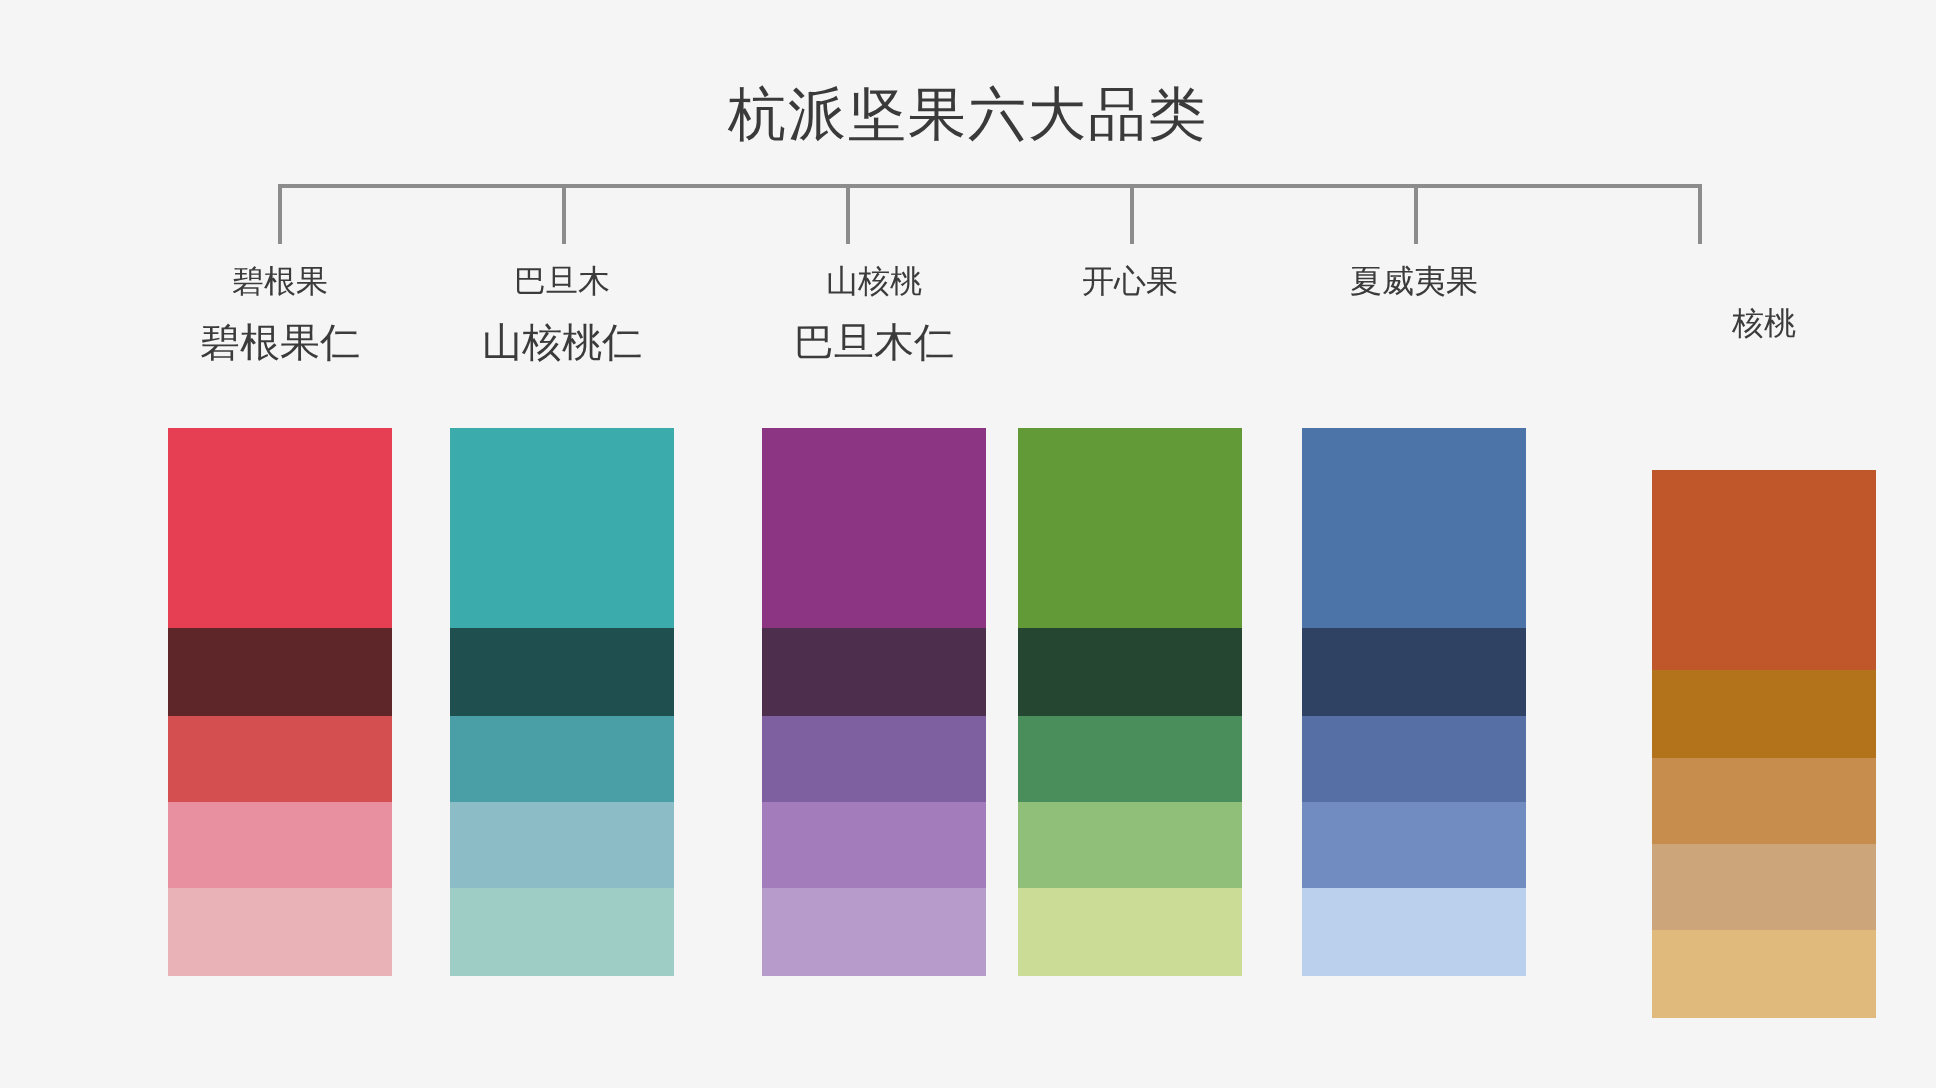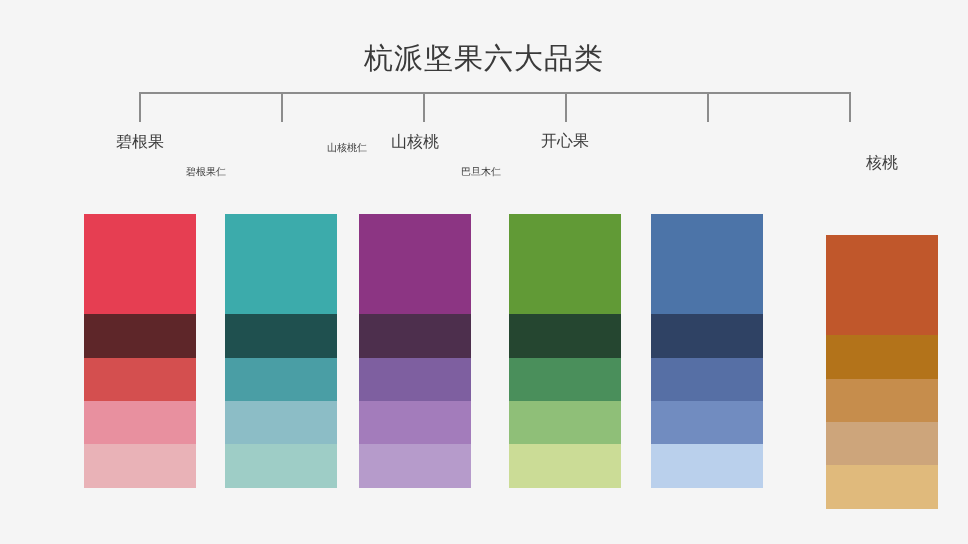--- a/index.html
+++ b/index.html
@@ -152,6 +152,7 @@
       </div>
       <div class="column" style="left: 225px;">
         <div class="labels">
+          <div class="label-primary">巴旦木</div>
           <div class="label-secondary">山核桃仁</div>
         </div>
         <div class="swatch-stack">

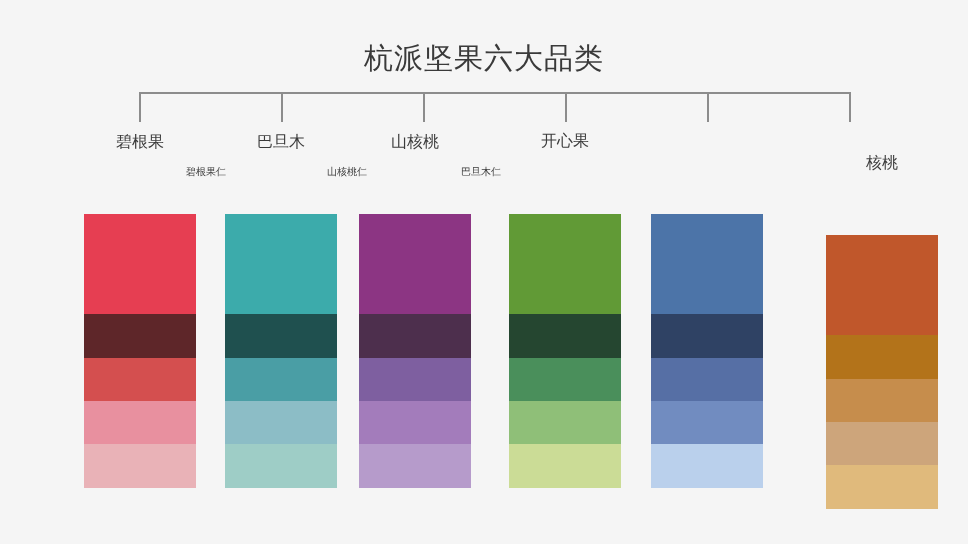--- a/index.html
+++ b/index.html
@@ -163,7 +163,7 @@
           <div class="swatch pale" style="background: rgb(158, 205, 198);"></div>
         </div>
       </div>
-      <div class="column" style="left: 359px;">
+      <div class="column" style="left: 381px;">
         <div class="labels">
           <div class="label-primary">山核桃</div>
           <div class="label-secondary">巴旦木仁</div>

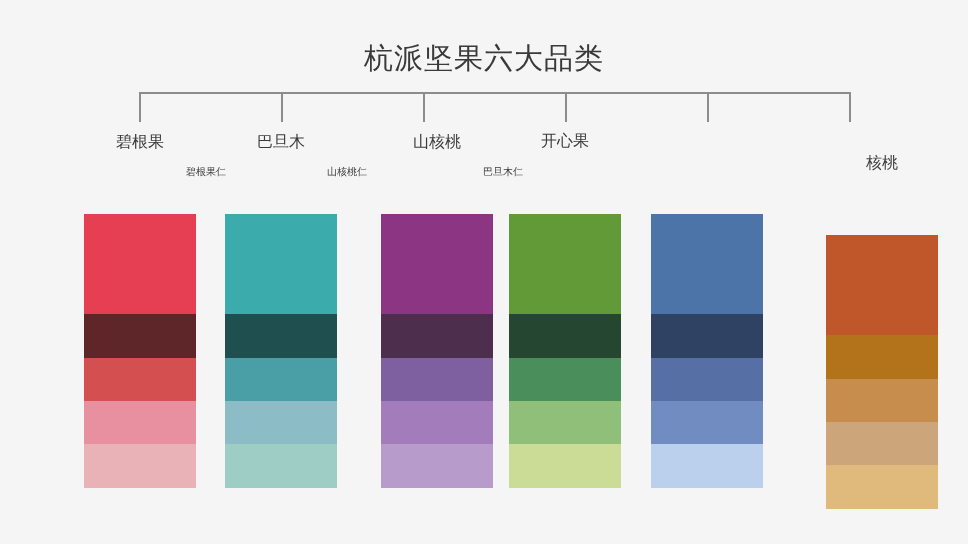--- a/index.html
+++ b/index.html
@@ -189,6 +189,9 @@
         </div>
       </div>
       <div class="column" style="left: 651px;">
+        <div class="labels">
+          <div class="label-primary">夏威夷果</div>
+        </div>
         <div class="swatch-stack">
           <div class="swatch head" style="background: rgb(76, 116, 168);"></div>
           <div class="swatch dark" style="background: rgb(47, 66, 100);"></div>

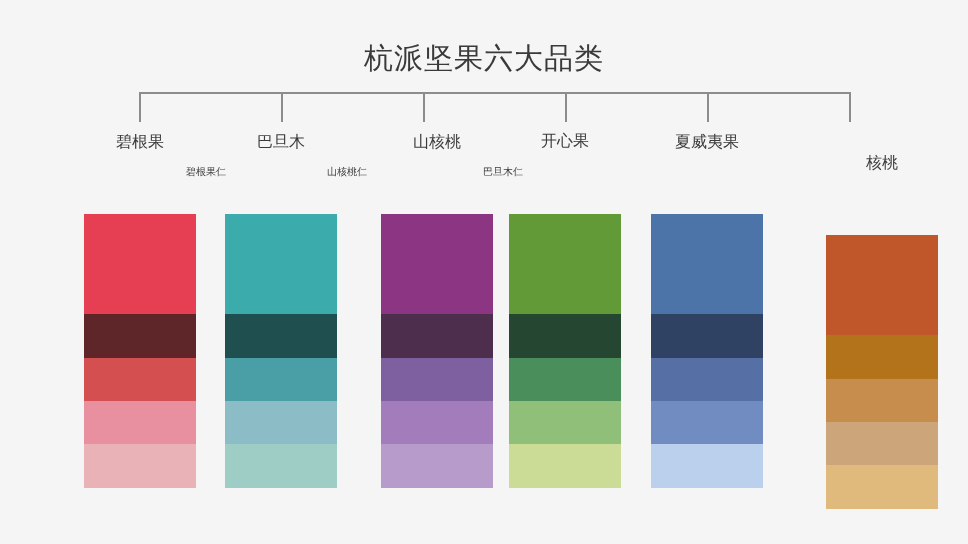--- a/index.html
+++ b/index.html
@@ -92,12 +92,11 @@
     white-space: nowrap;
   }
   .label-secondary {
-    font-size: 10px;
+    font-size: 20px;
     line-height: 24px;
     color: #3b3b3b;
     white-space: nowrap;
     margin-top: 6px;
-    text-align: right;
   }
 
   .swatch-stack {

